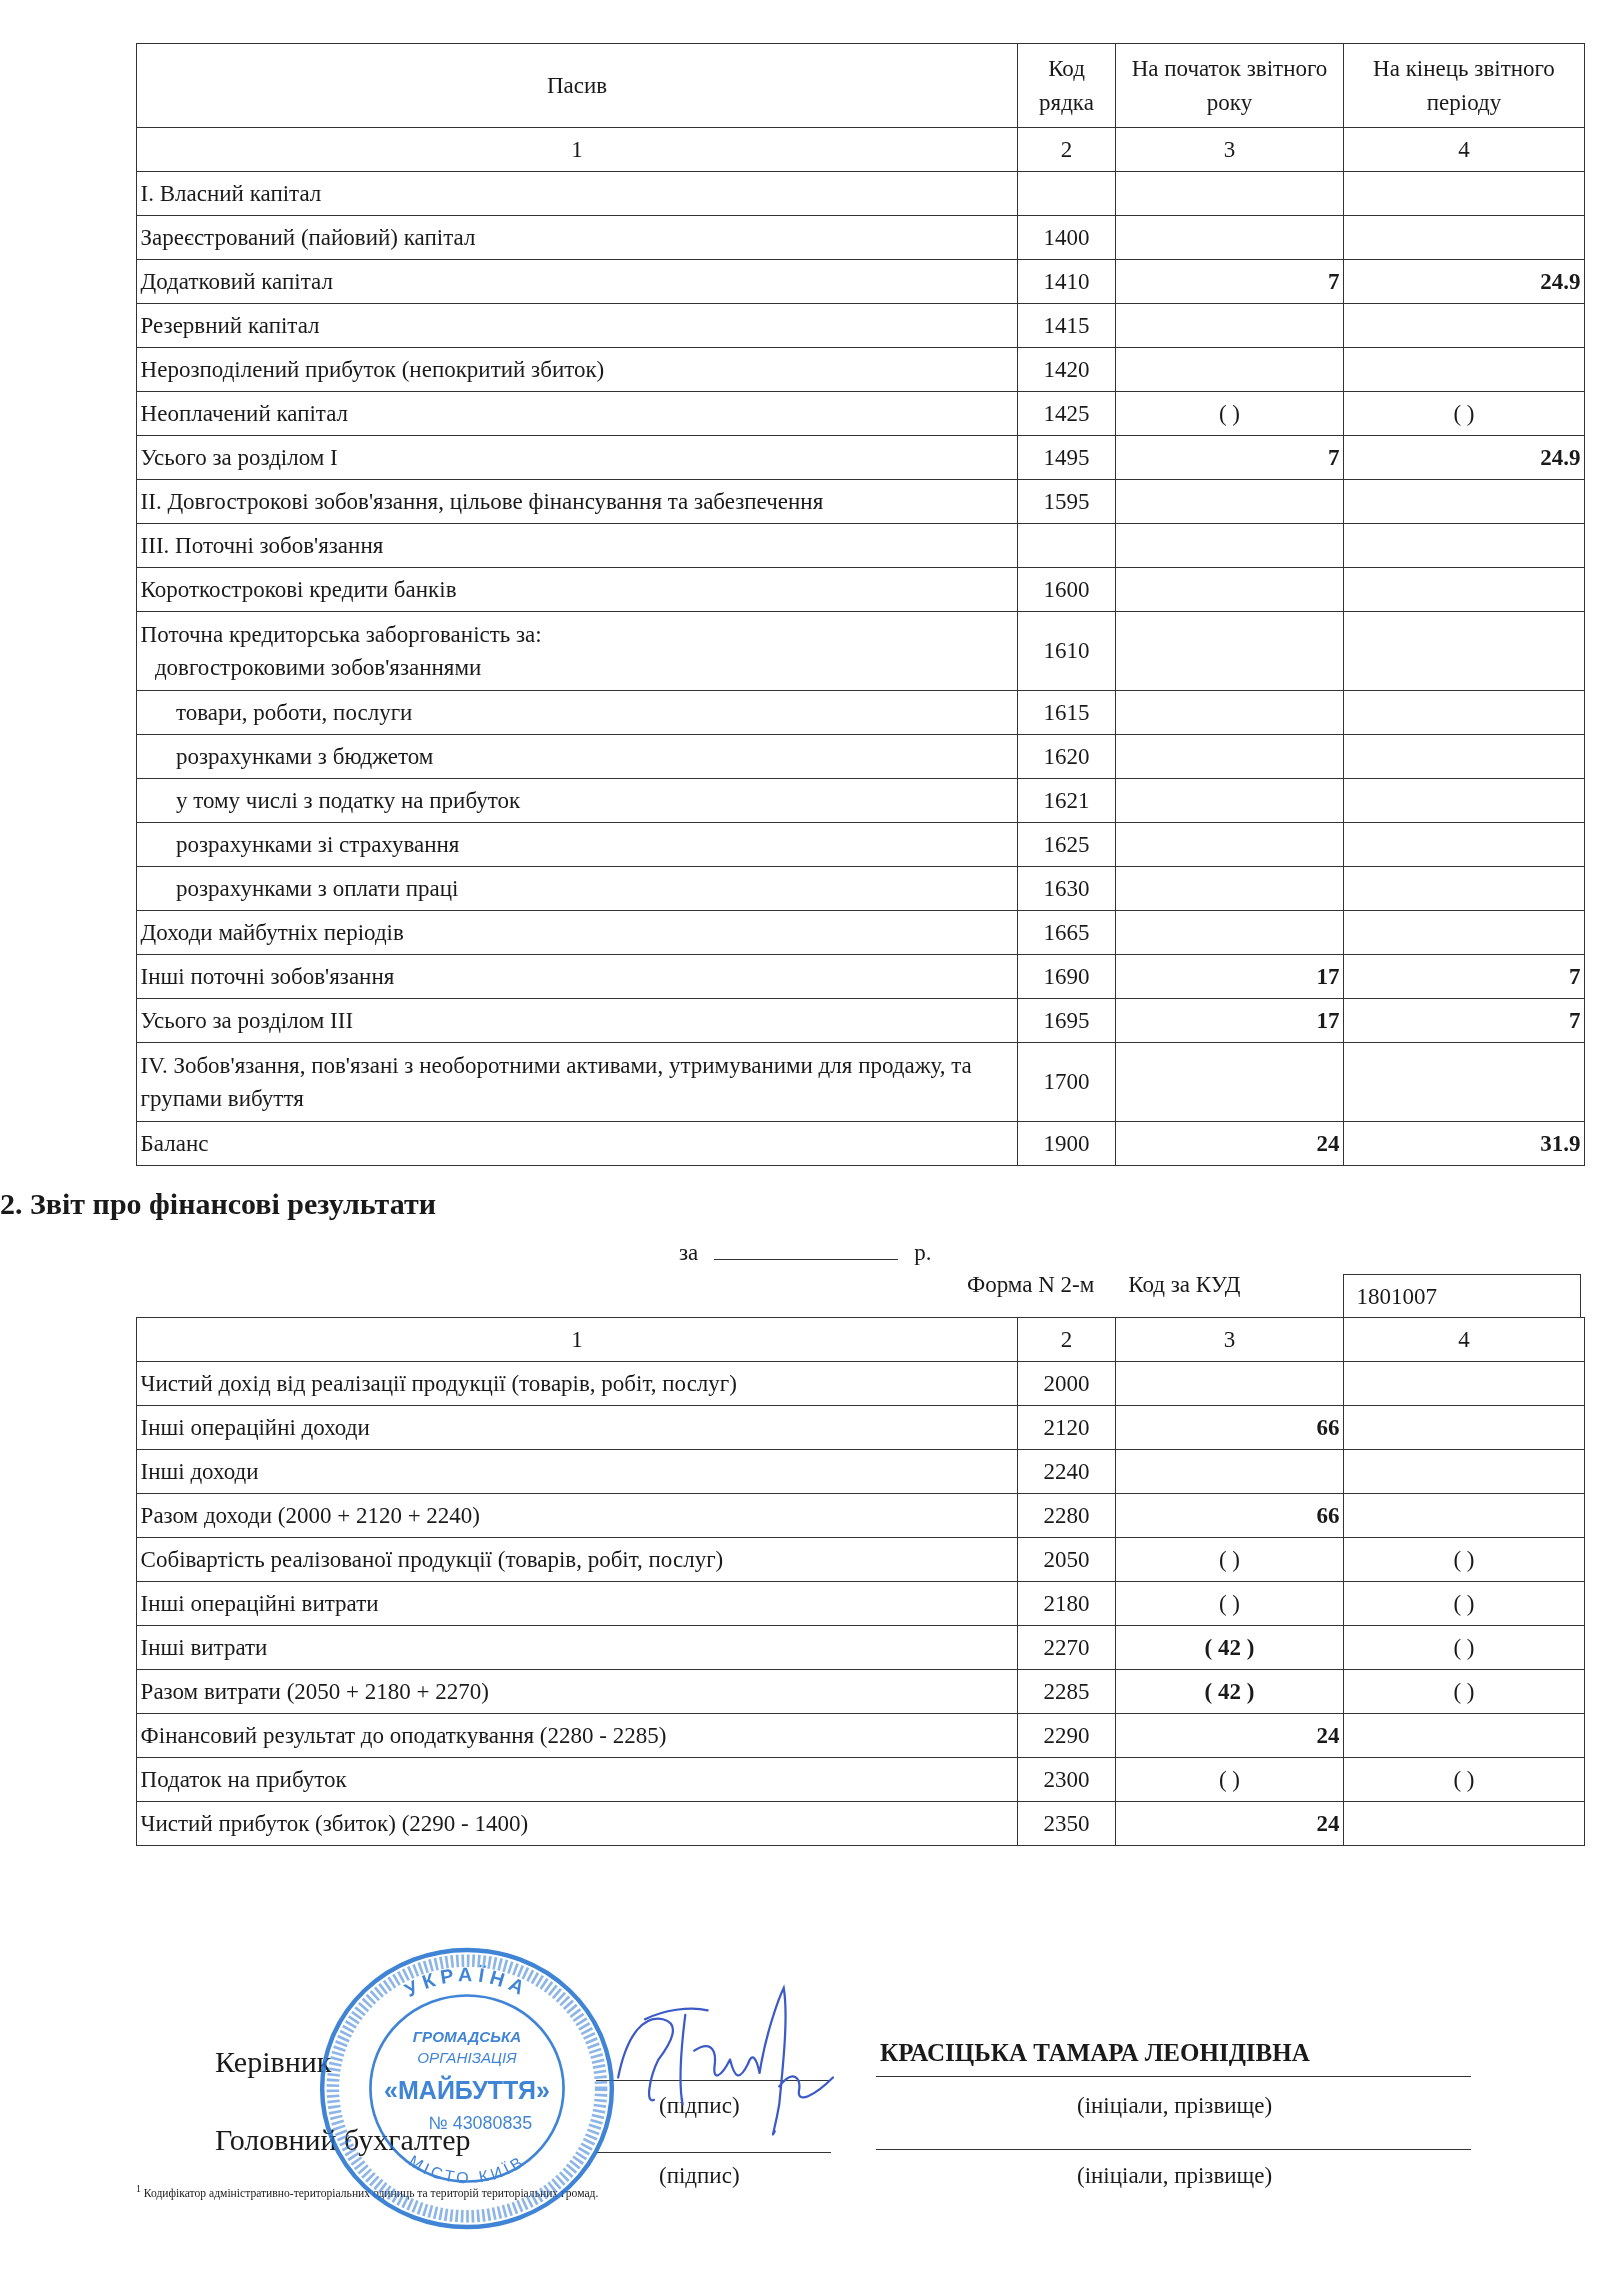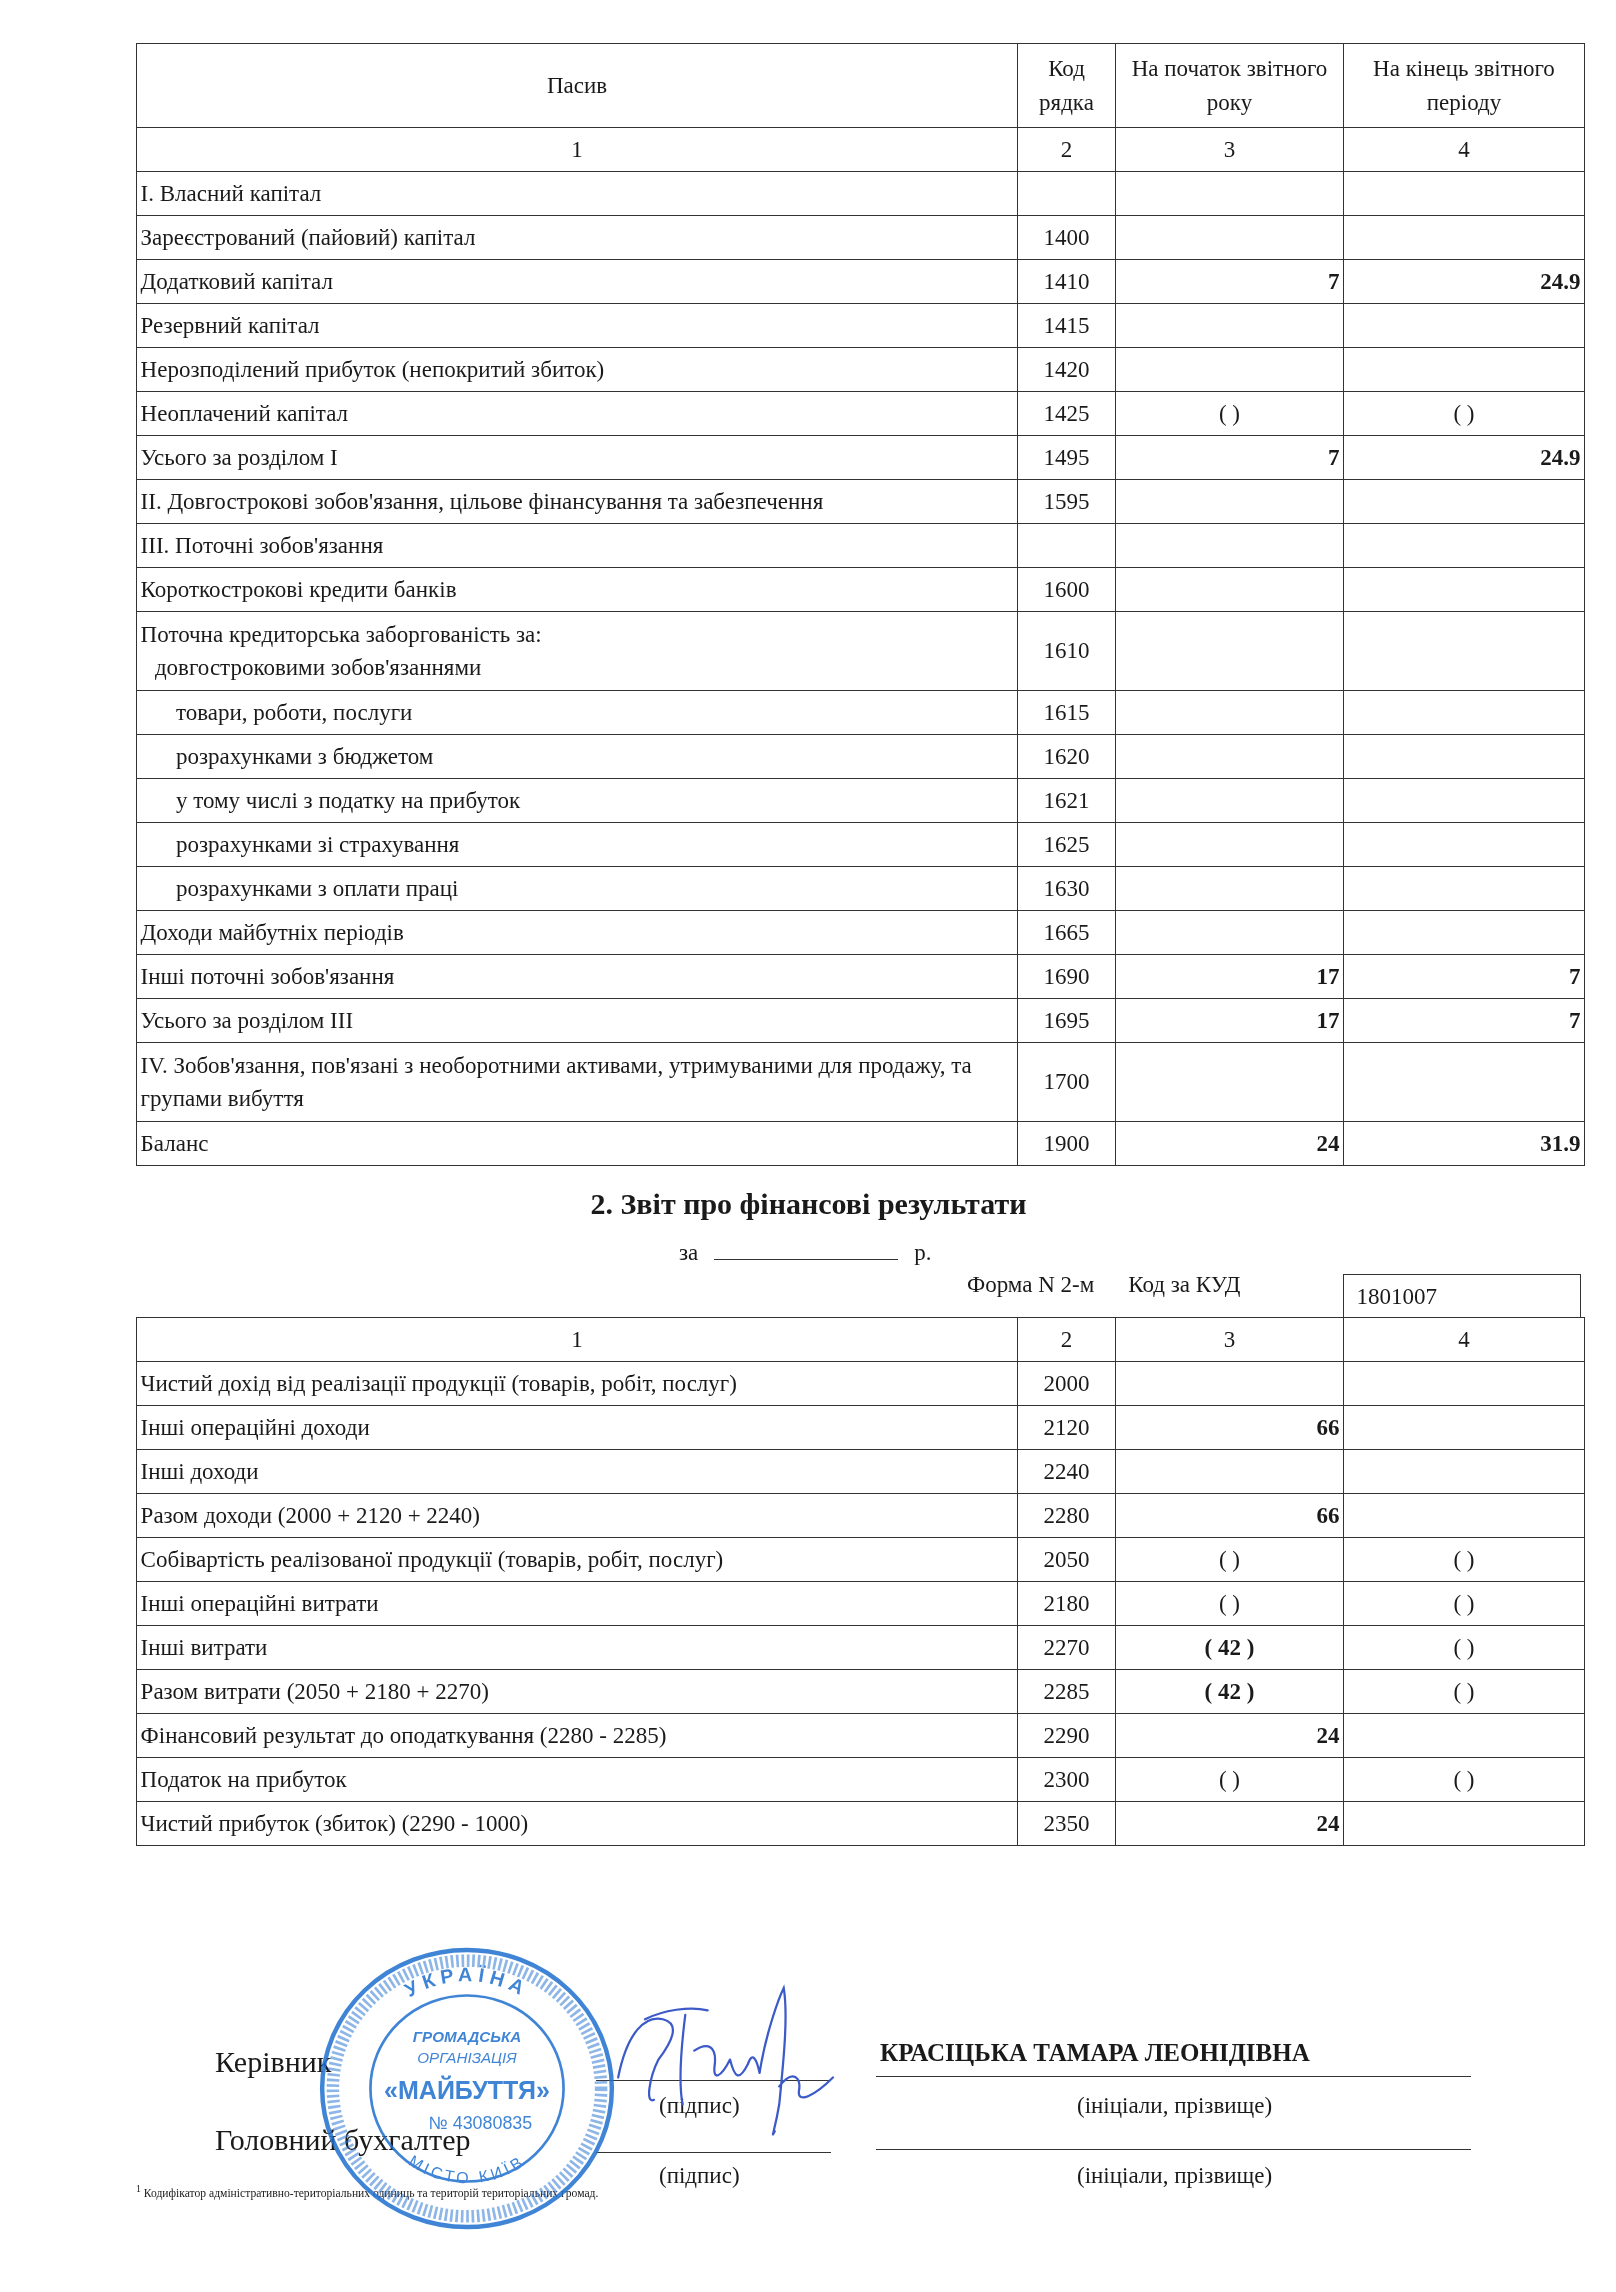--- a/index.html
+++ b/index.html
@@ -15,7 +15,7 @@
   .hdr td { text-align: center; }
   .ind { padding-left: 39px !important; }
   .ind2 { padding-left: 14.3px; display:block; }
-  #title2 { position: absolute; top: 1187px; left: 0; width: 100%; text-align: center;
+  #title2 { position: absolute; top: 1187px; left: 0; width: 100%; text-align: left;
             font-size: 30px; font-weight: bold; }
   #za-line { position: absolute; top: 1240px; left: 679px; font-size: 23px; }
   #za-line .blank { display: inline-block; width: 184px; border-bottom: 1.8px solid #333;

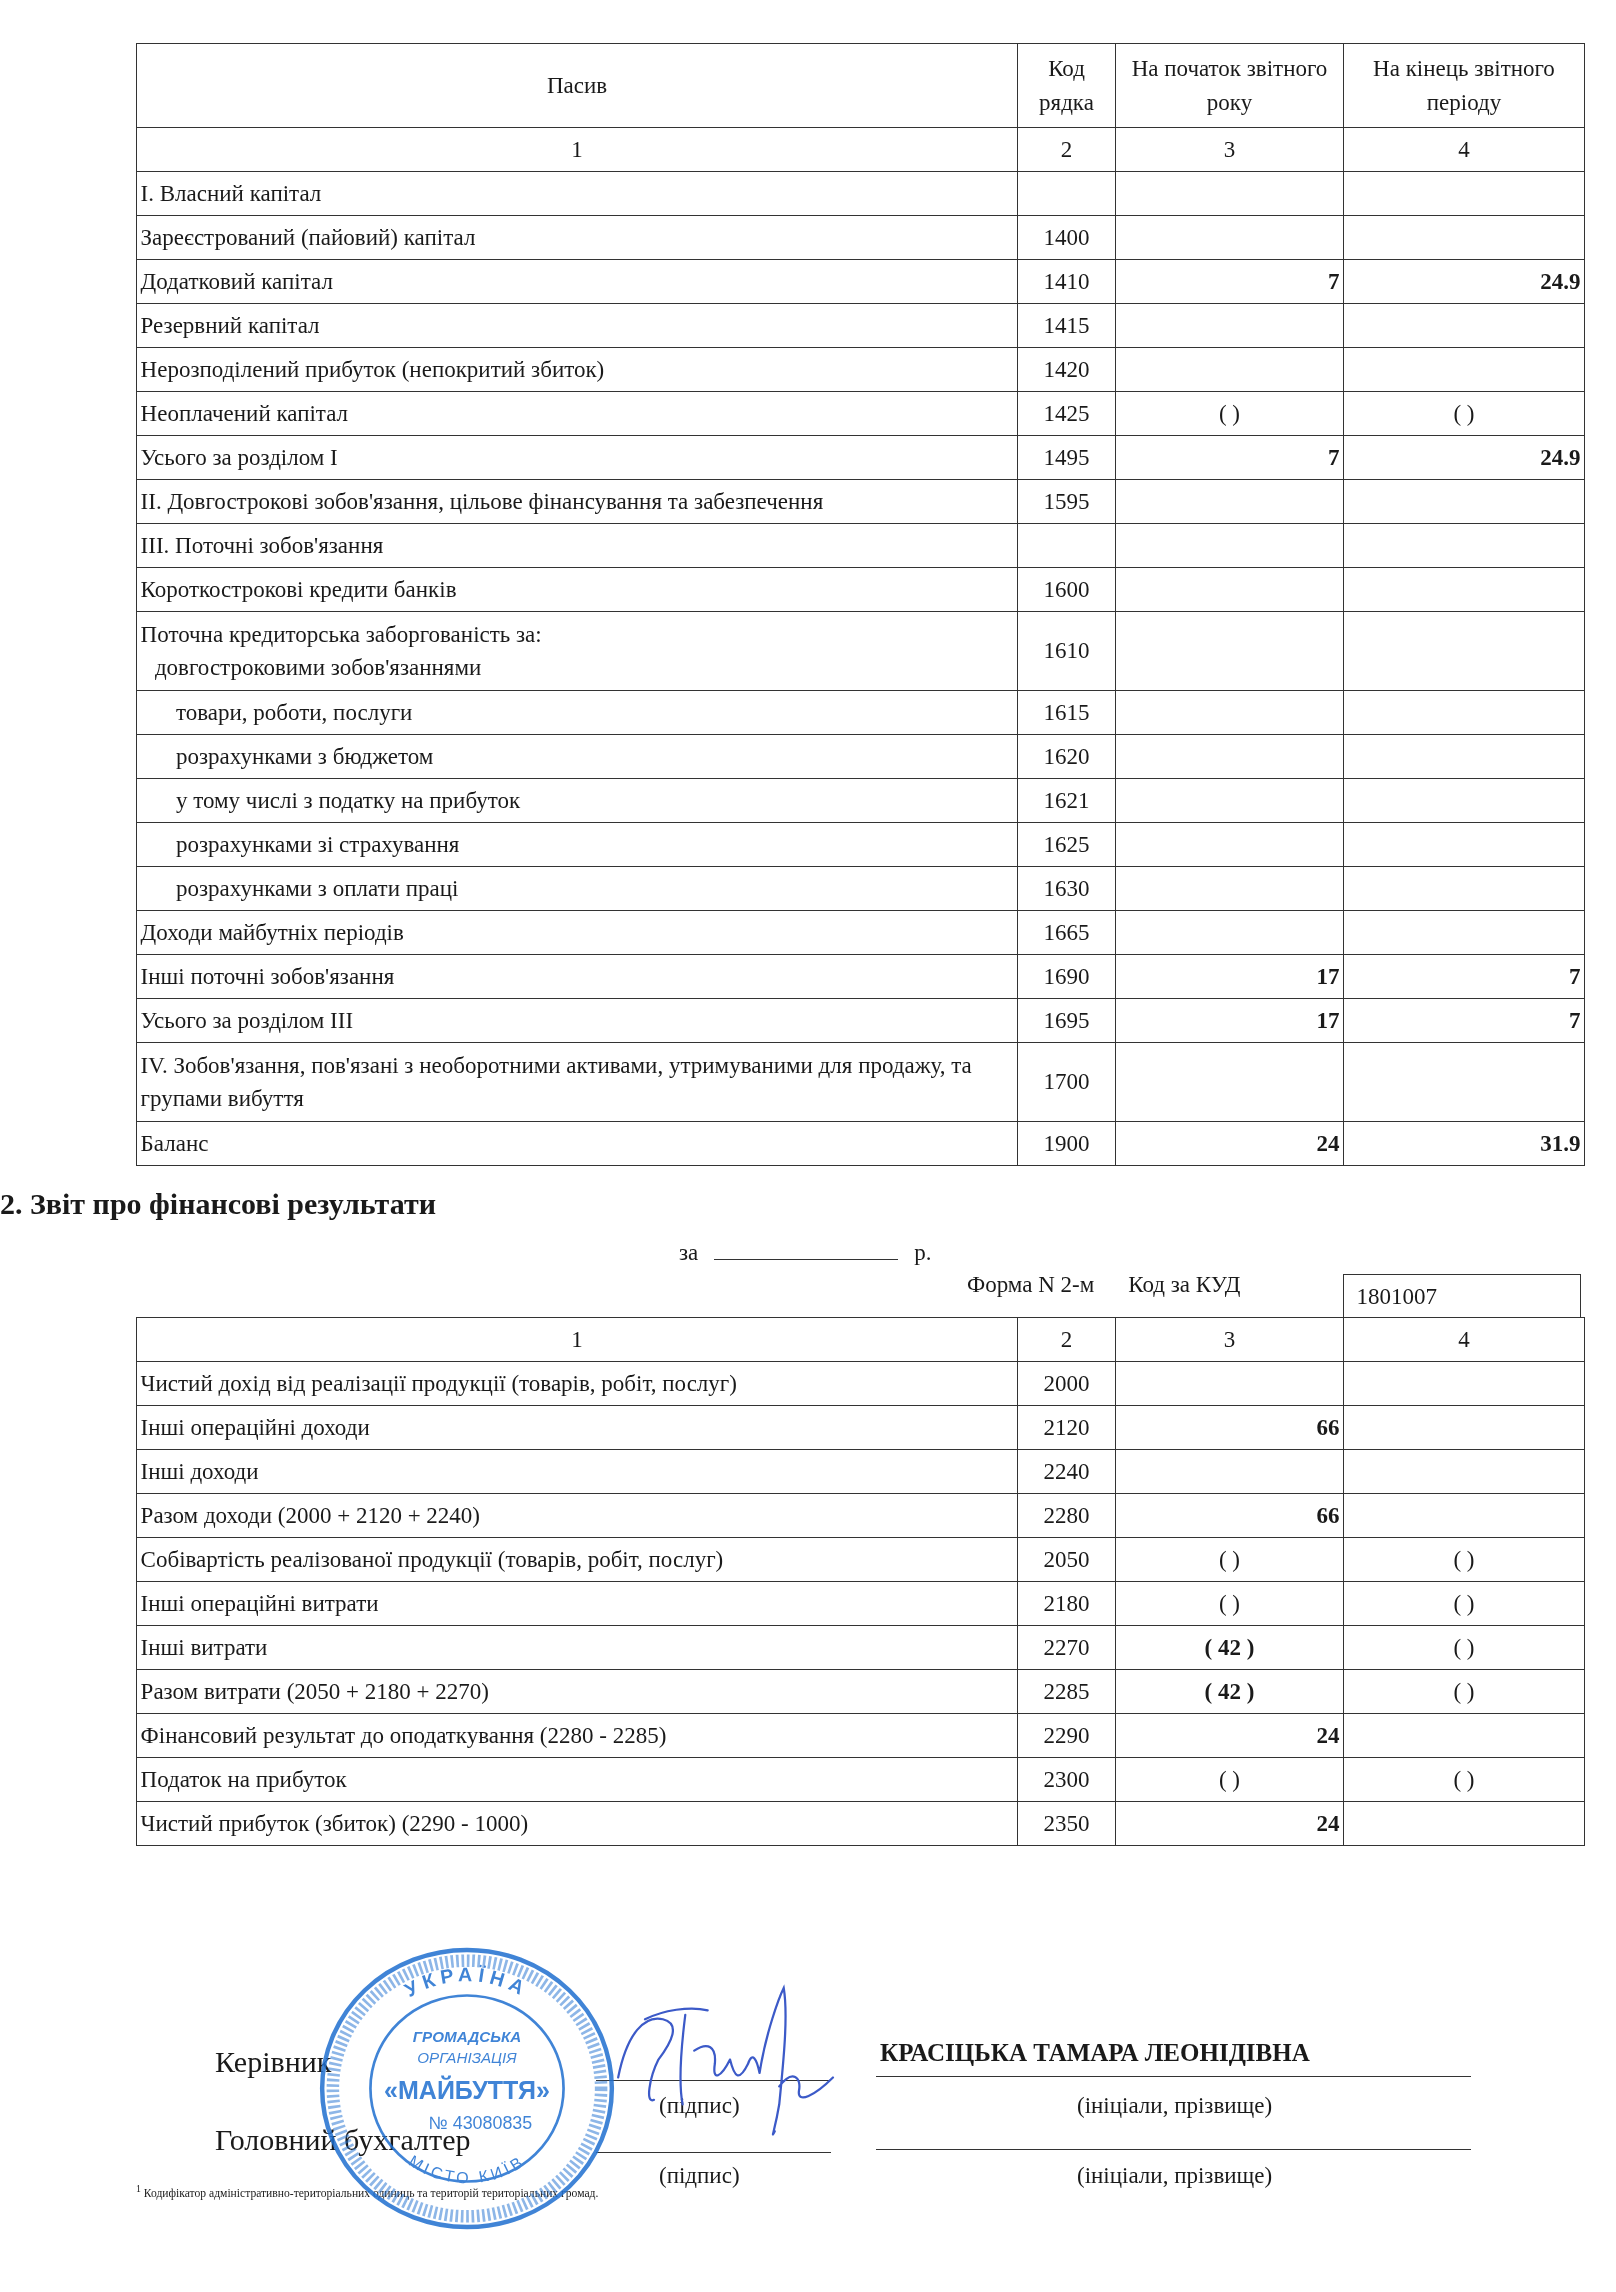--- a/index.html
+++ b/index.html
@@ -274,7 +274,7 @@
     <td class="c-paren">(  )</td>
   </tr>
   <tr style="height:44px">
-    <td class="c-name">Чистий прибуток (збиток) (2290 - 1000)</td>
+    <td class="c-name">Чистий прибуток (збиток) (2290 - 1400)</td>
     <td class="c-code">2350</td>
     <td class="c-val">24</td>
     <td class="c-val"></td>

